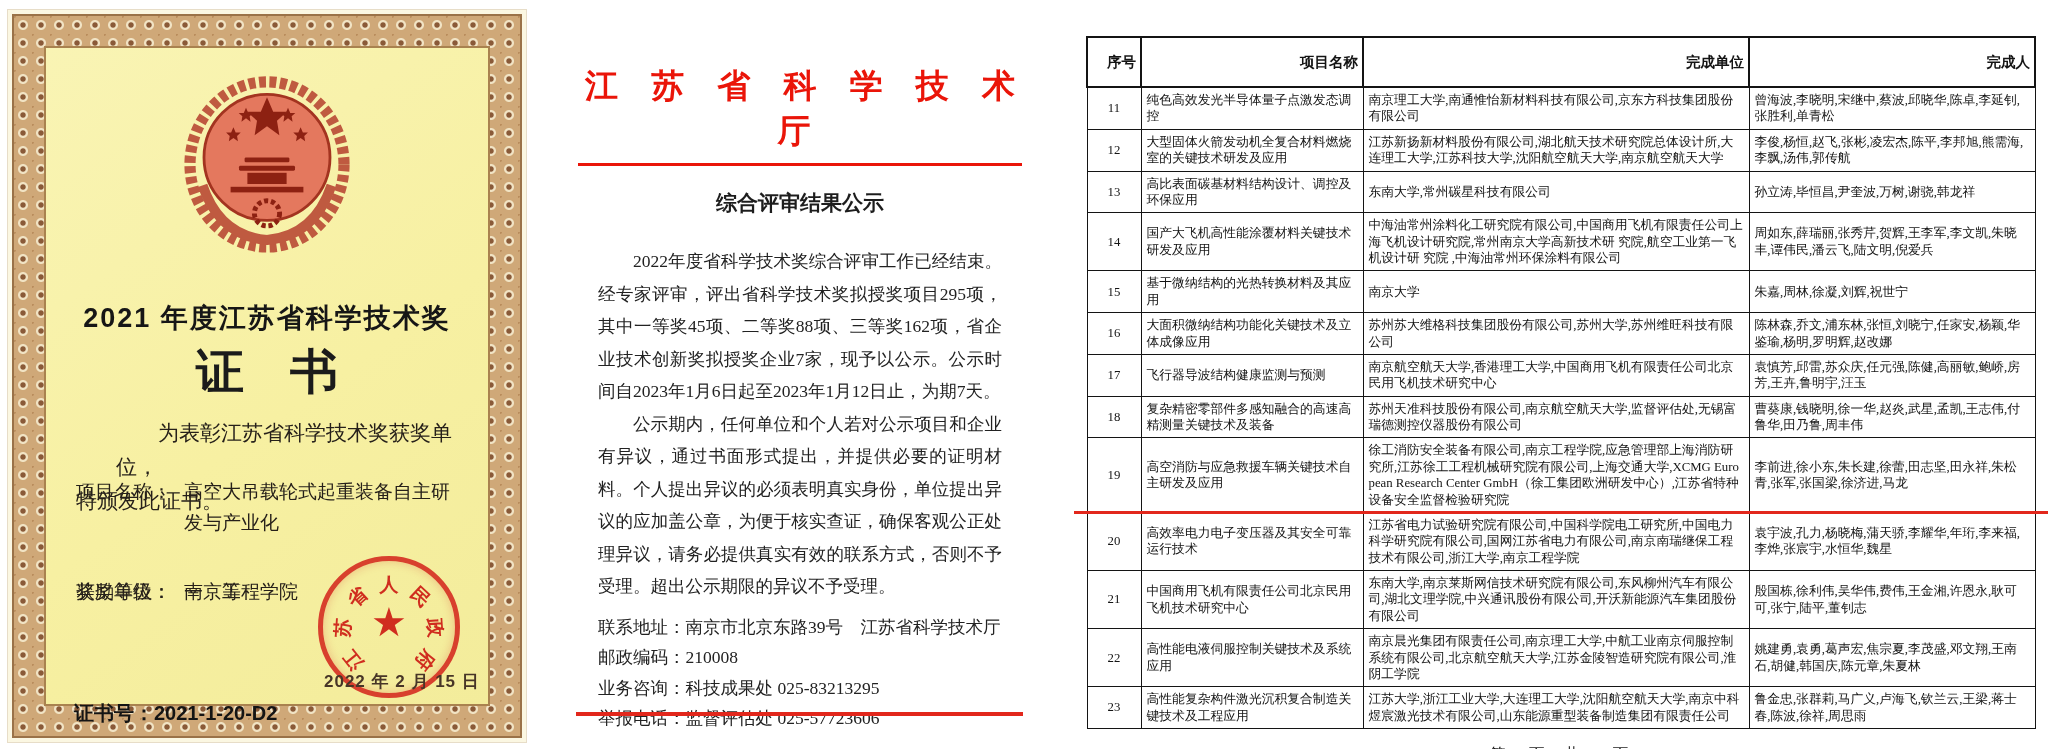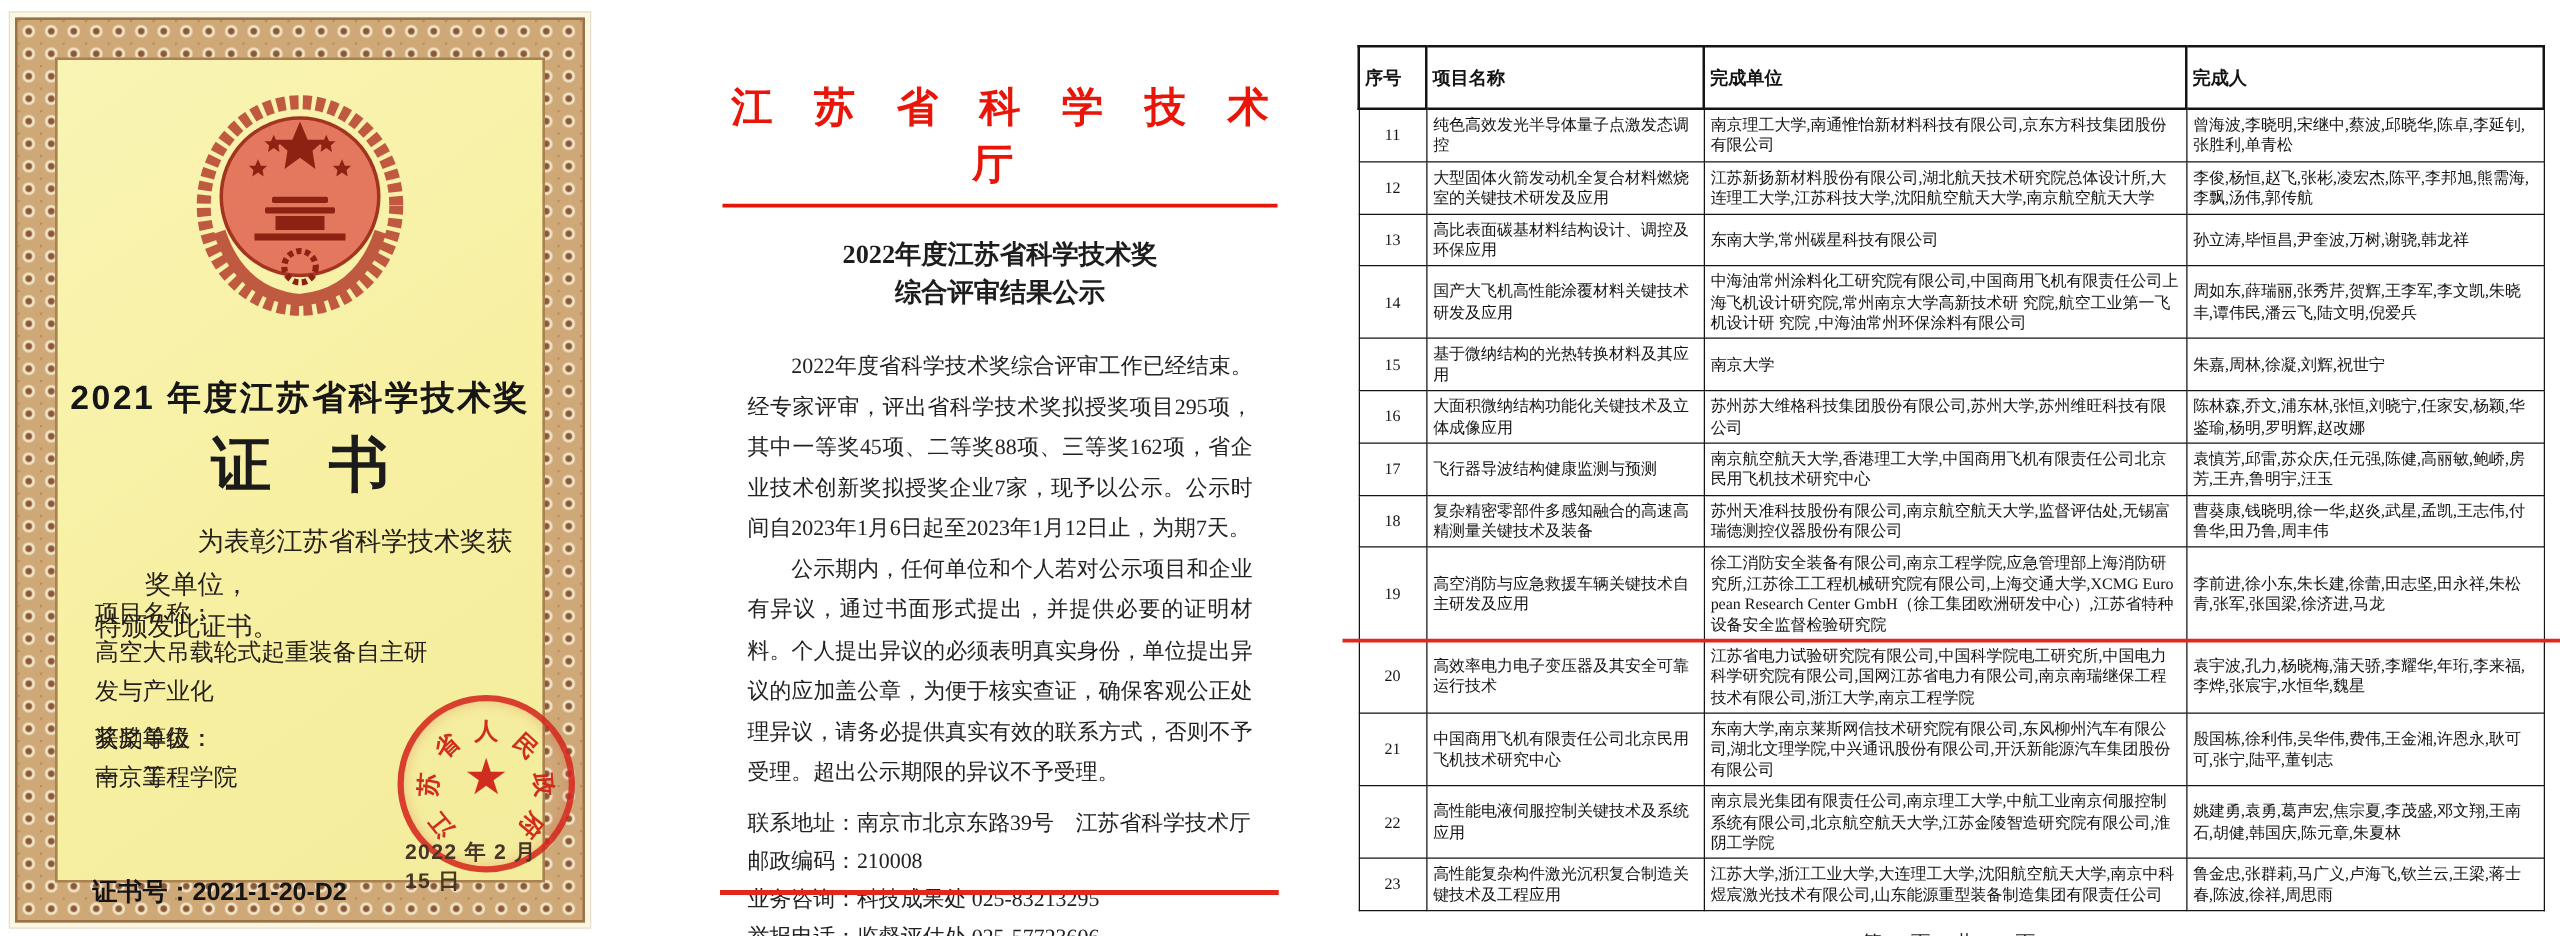--- a/index.html
+++ b/index.html
@@ -68,7 +68,7 @@
   table.award{border-collapse:collapse;width:948px;table-layout:fixed;
         font-family:"Liberation Serif",serif;}
   .award th{border:2px solid #141414;font-size:14.5px;font-weight:bold;color:#141414;
-        height:44px;text-align:left;padding:2px 4px;background:#fff;}
+        height:44px;text-align:right;padding:2px 4px;background:#fff;}
   .award td{border:1.6px solid #141414;font-size:12.8px;line-height:1.28;color:#141414;
         padding:4px 5px;vertical-align:middle;word-break:break-all;background:#fff;}
   .award td.c-no{text-align:center;}

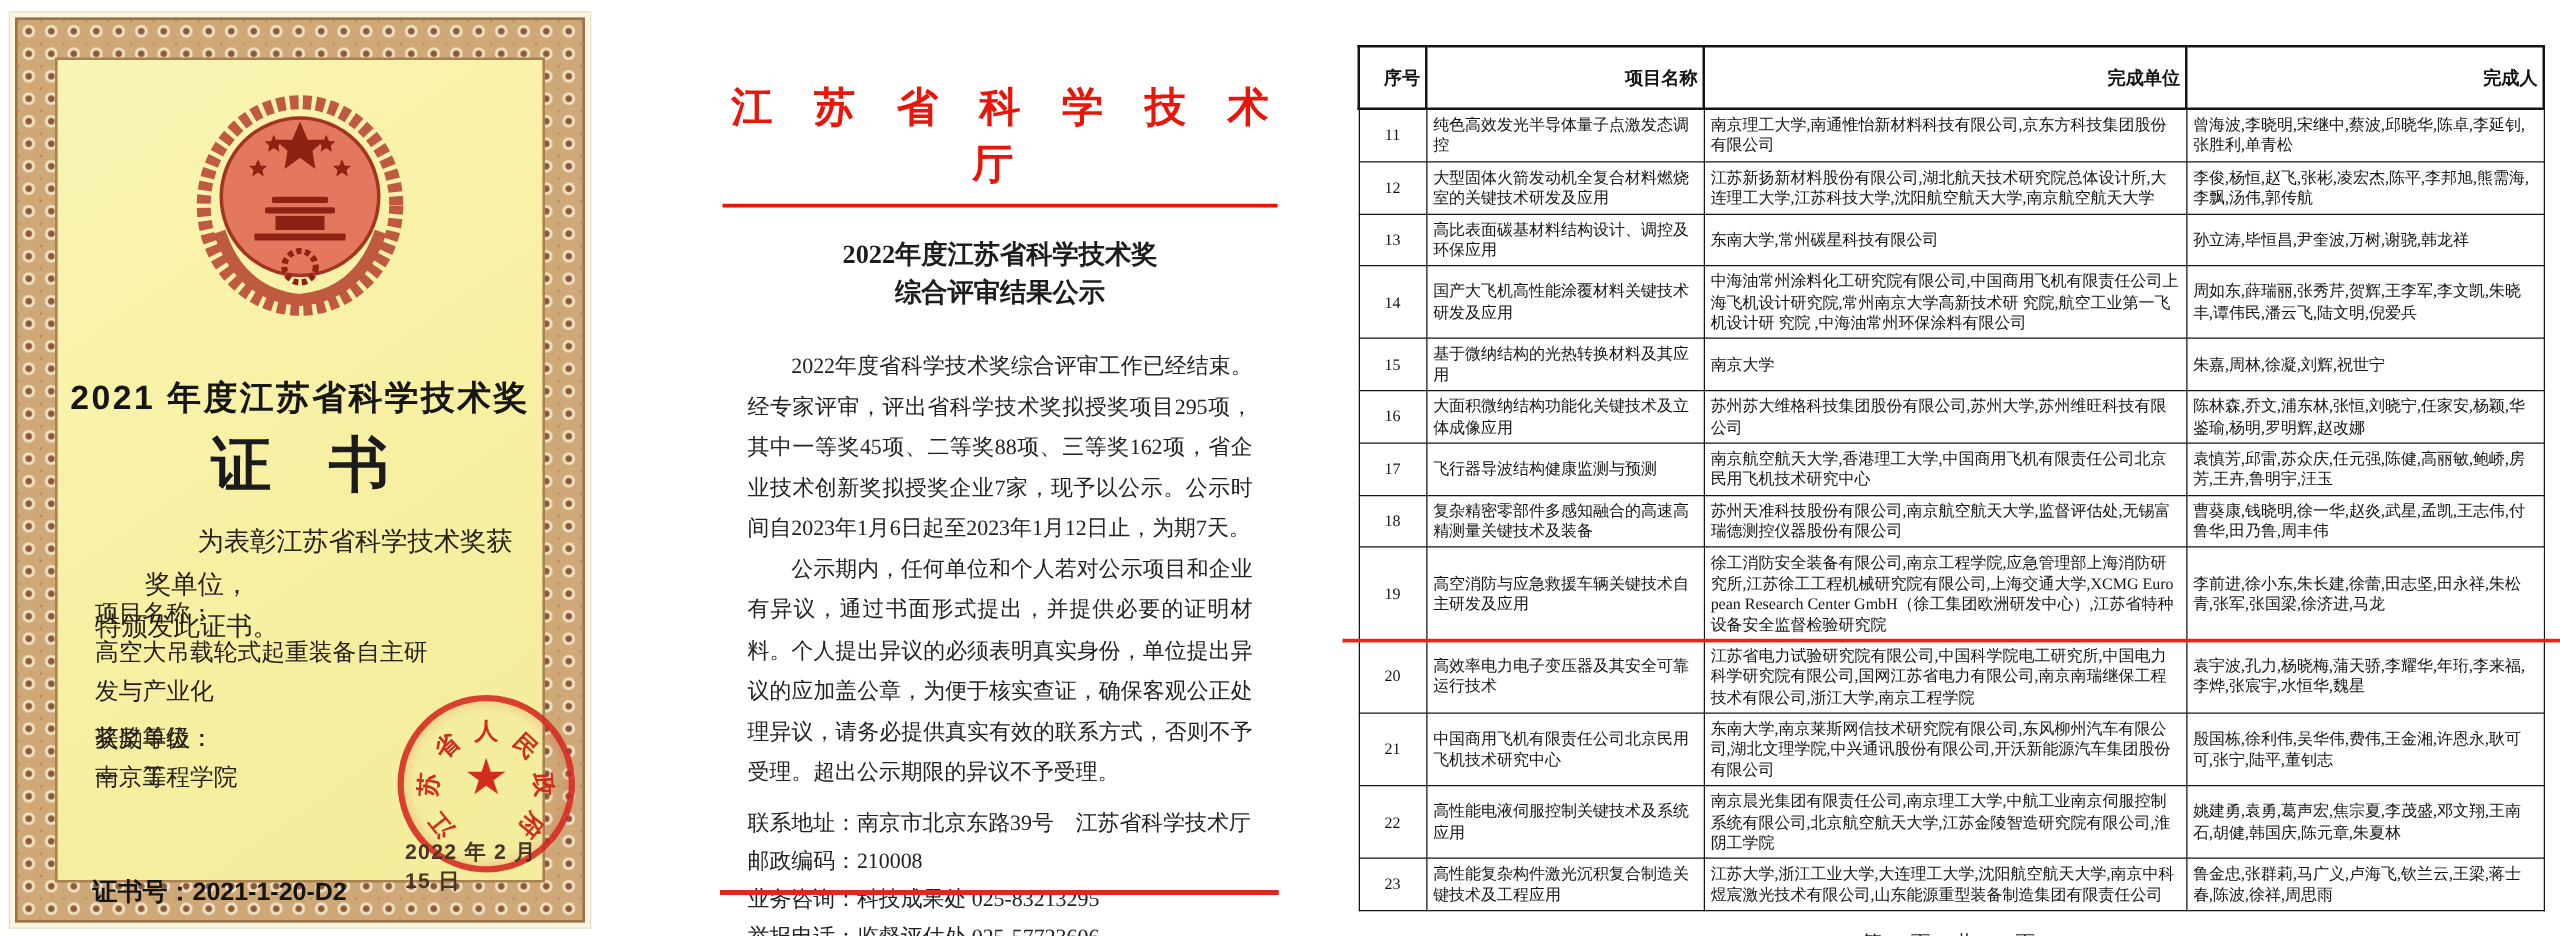--- a/index.html
+++ b/index.html
@@ -156,7 +156,6 @@
     <div class="agency">江 苏 省 科 学 技 术 厅</div>
     <div class="agency-rule"></div>
     <div class="doc-title">
-      <div>2022年度江苏省科学技术奖</div>
       <div>综合评审结果公示</div>
     </div>
     <div class="doc-paras">

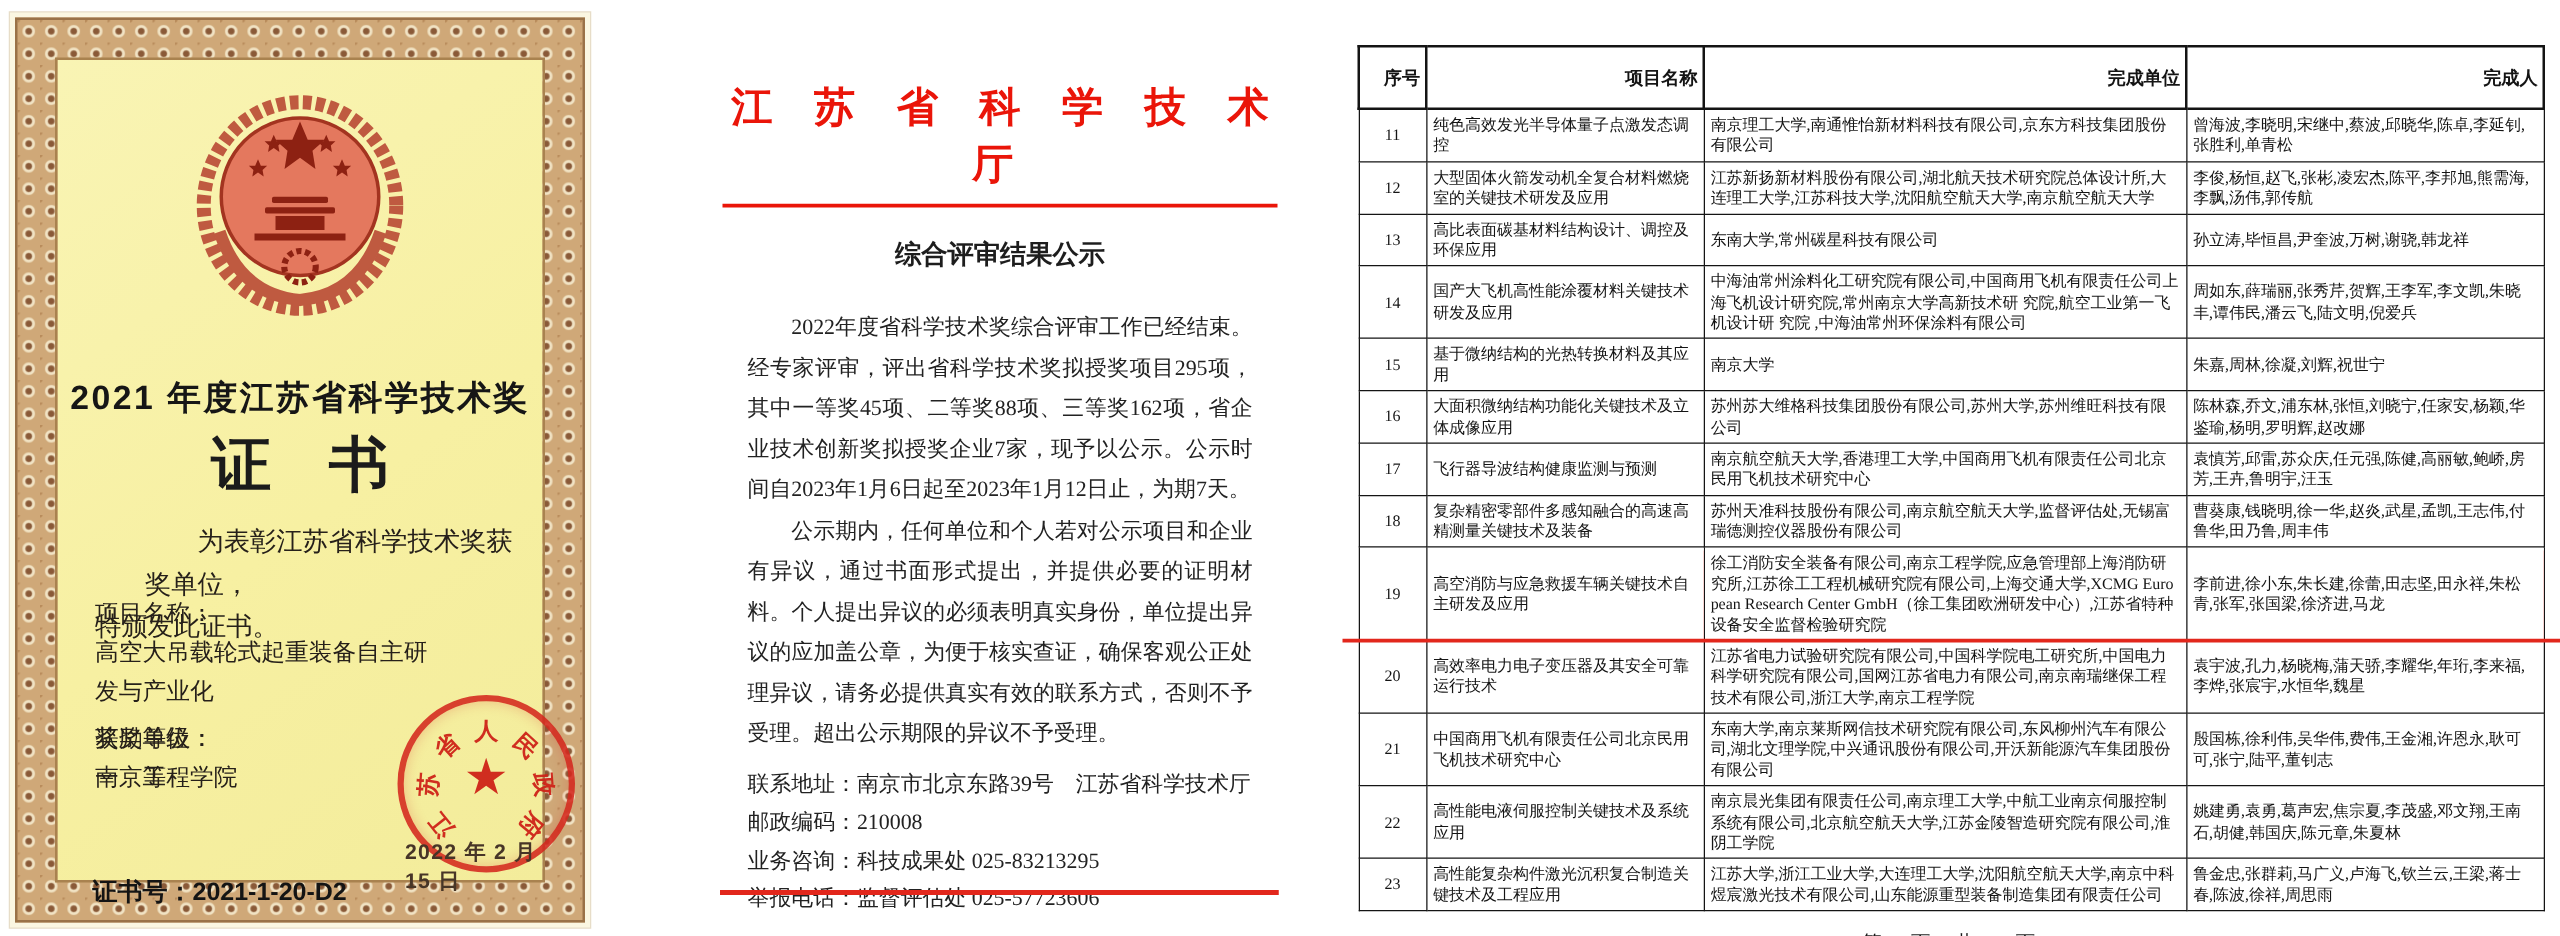--- a/index.html
+++ b/index.html
@@ -7,7 +7,7 @@
   .stage{position:relative;width:2048px;height:749px;background:#fff;overflow:hidden;}
 
   
-  .cert{position:absolute;left:8px;top:10px;width:464px;height:732px;background:#fbf7e2;
+  .cert{position:absolute;left:8px;top:10px;width:518px;height:732px;background:#fbf7e2;
         box-shadow:0 0 0 1px #e7ddc8;}
   .cert-border{position:absolute;inset:4px;
         background-color:#cfa878;

